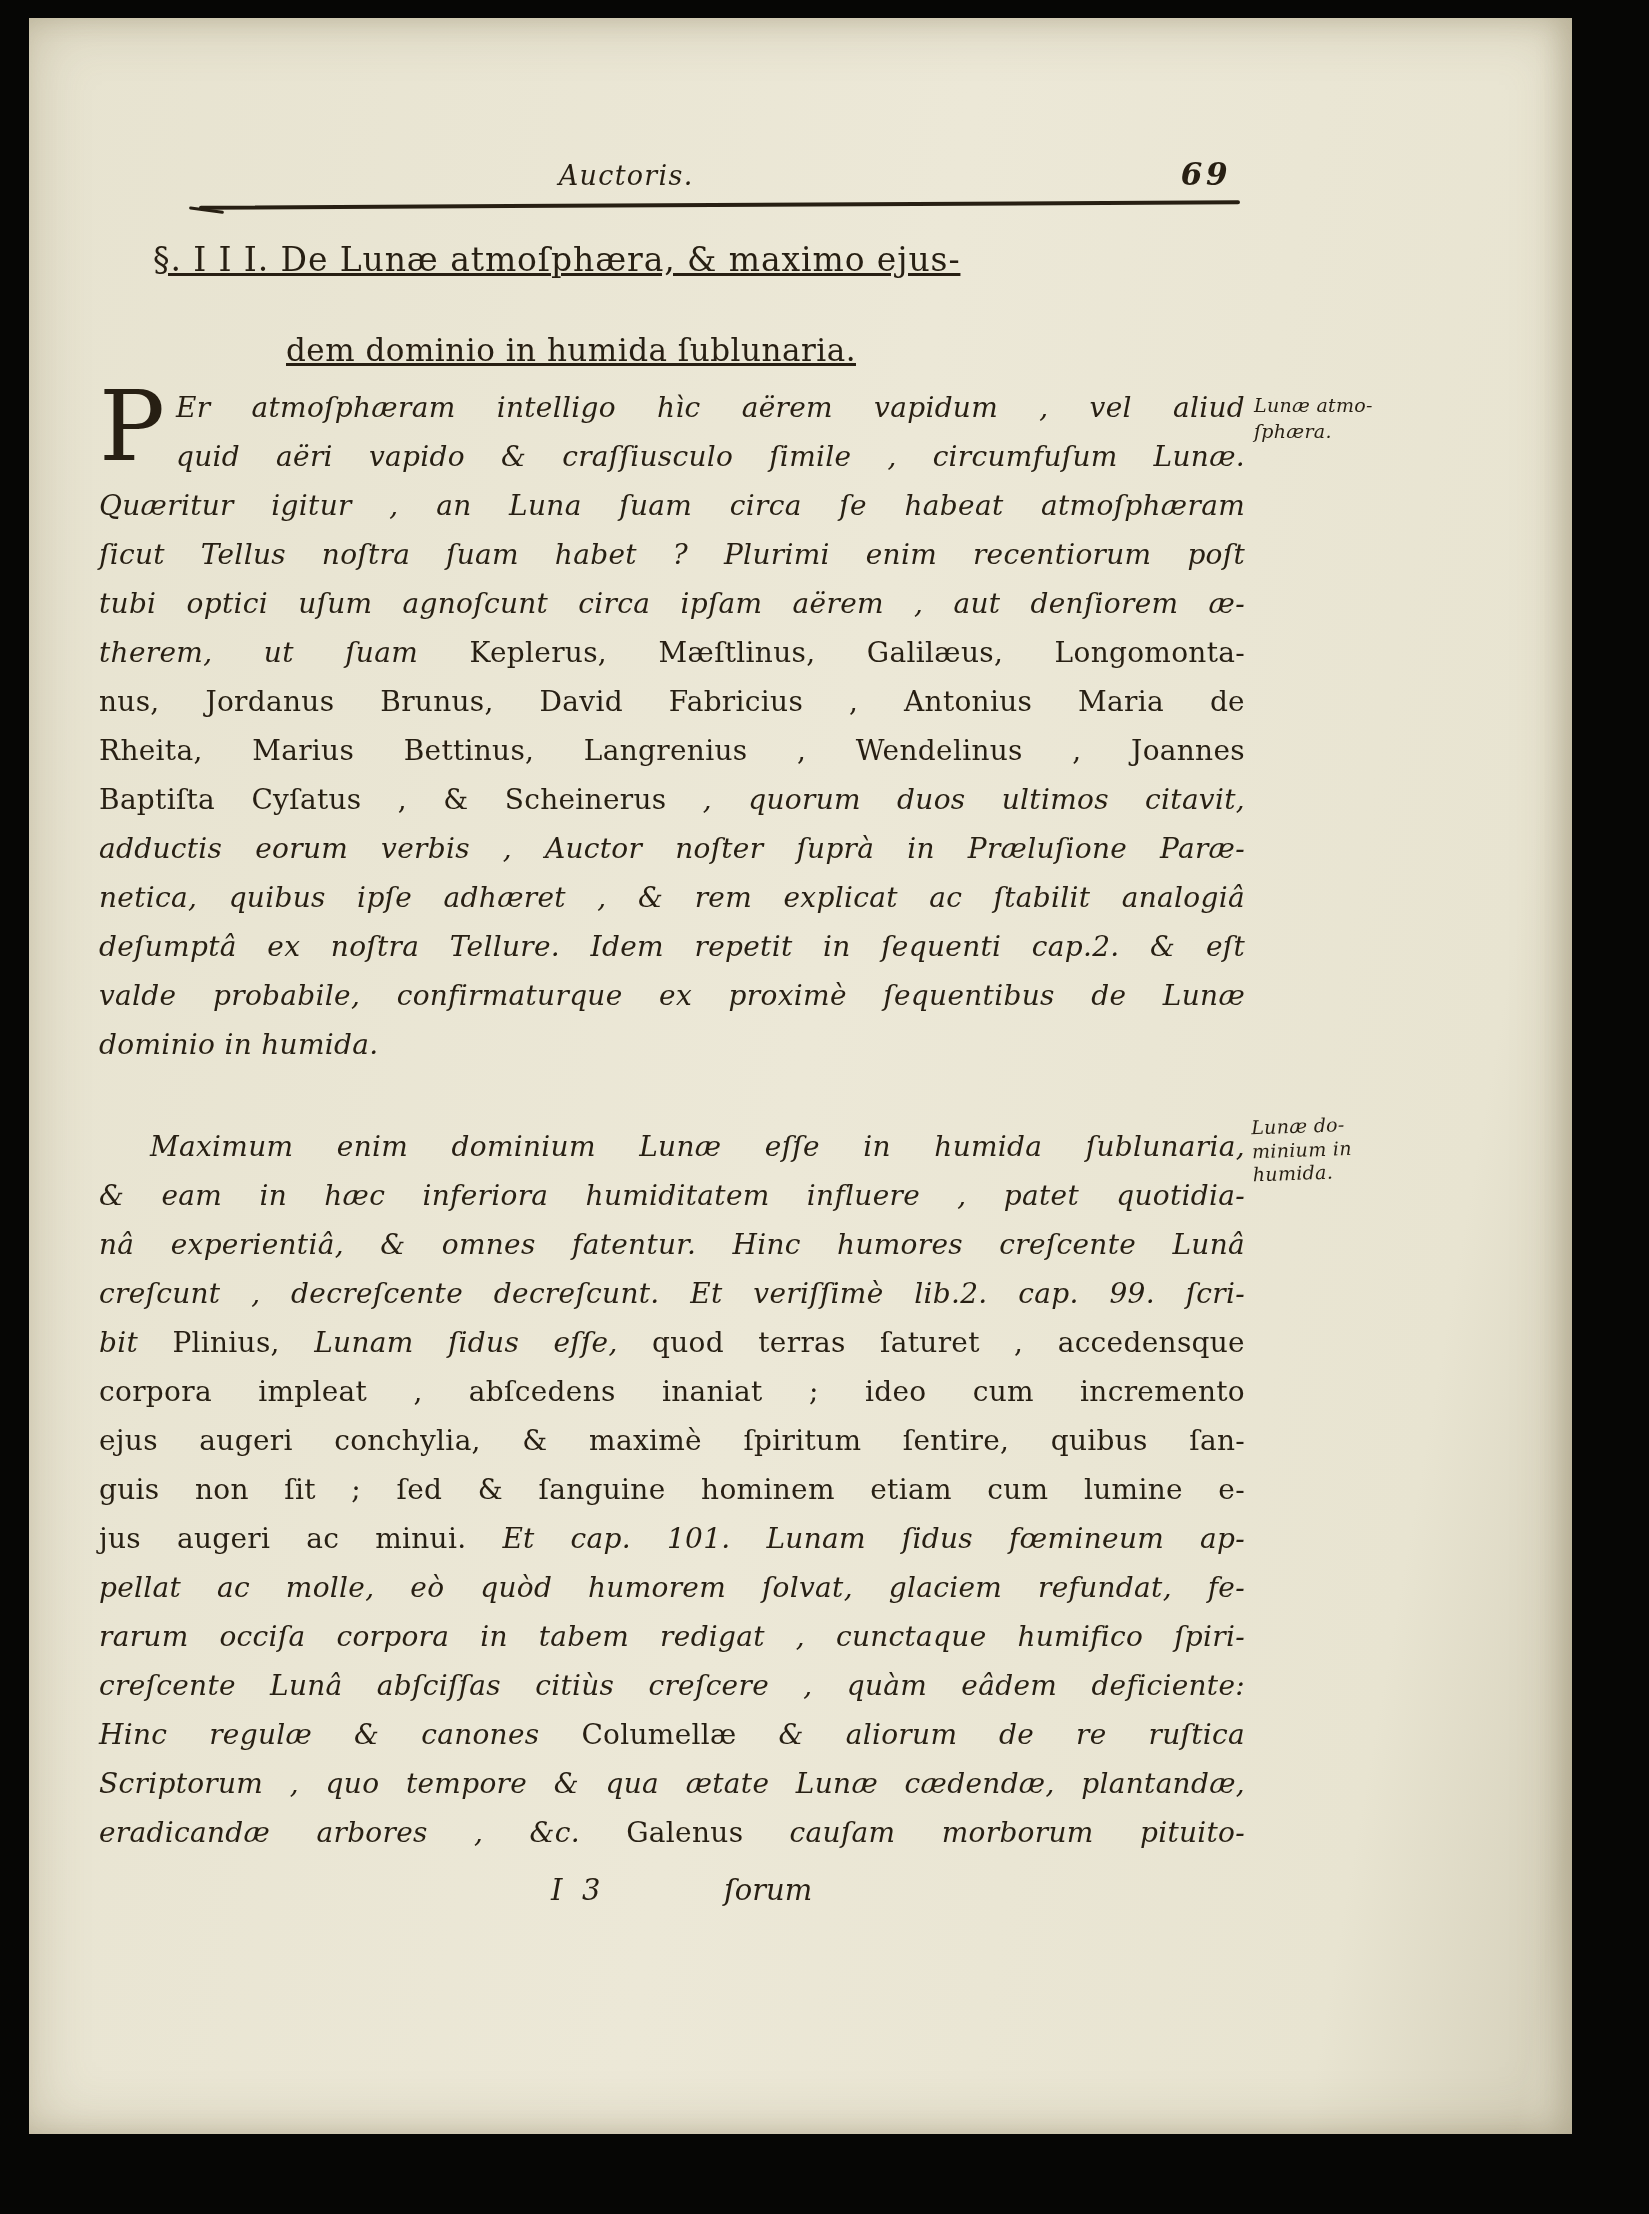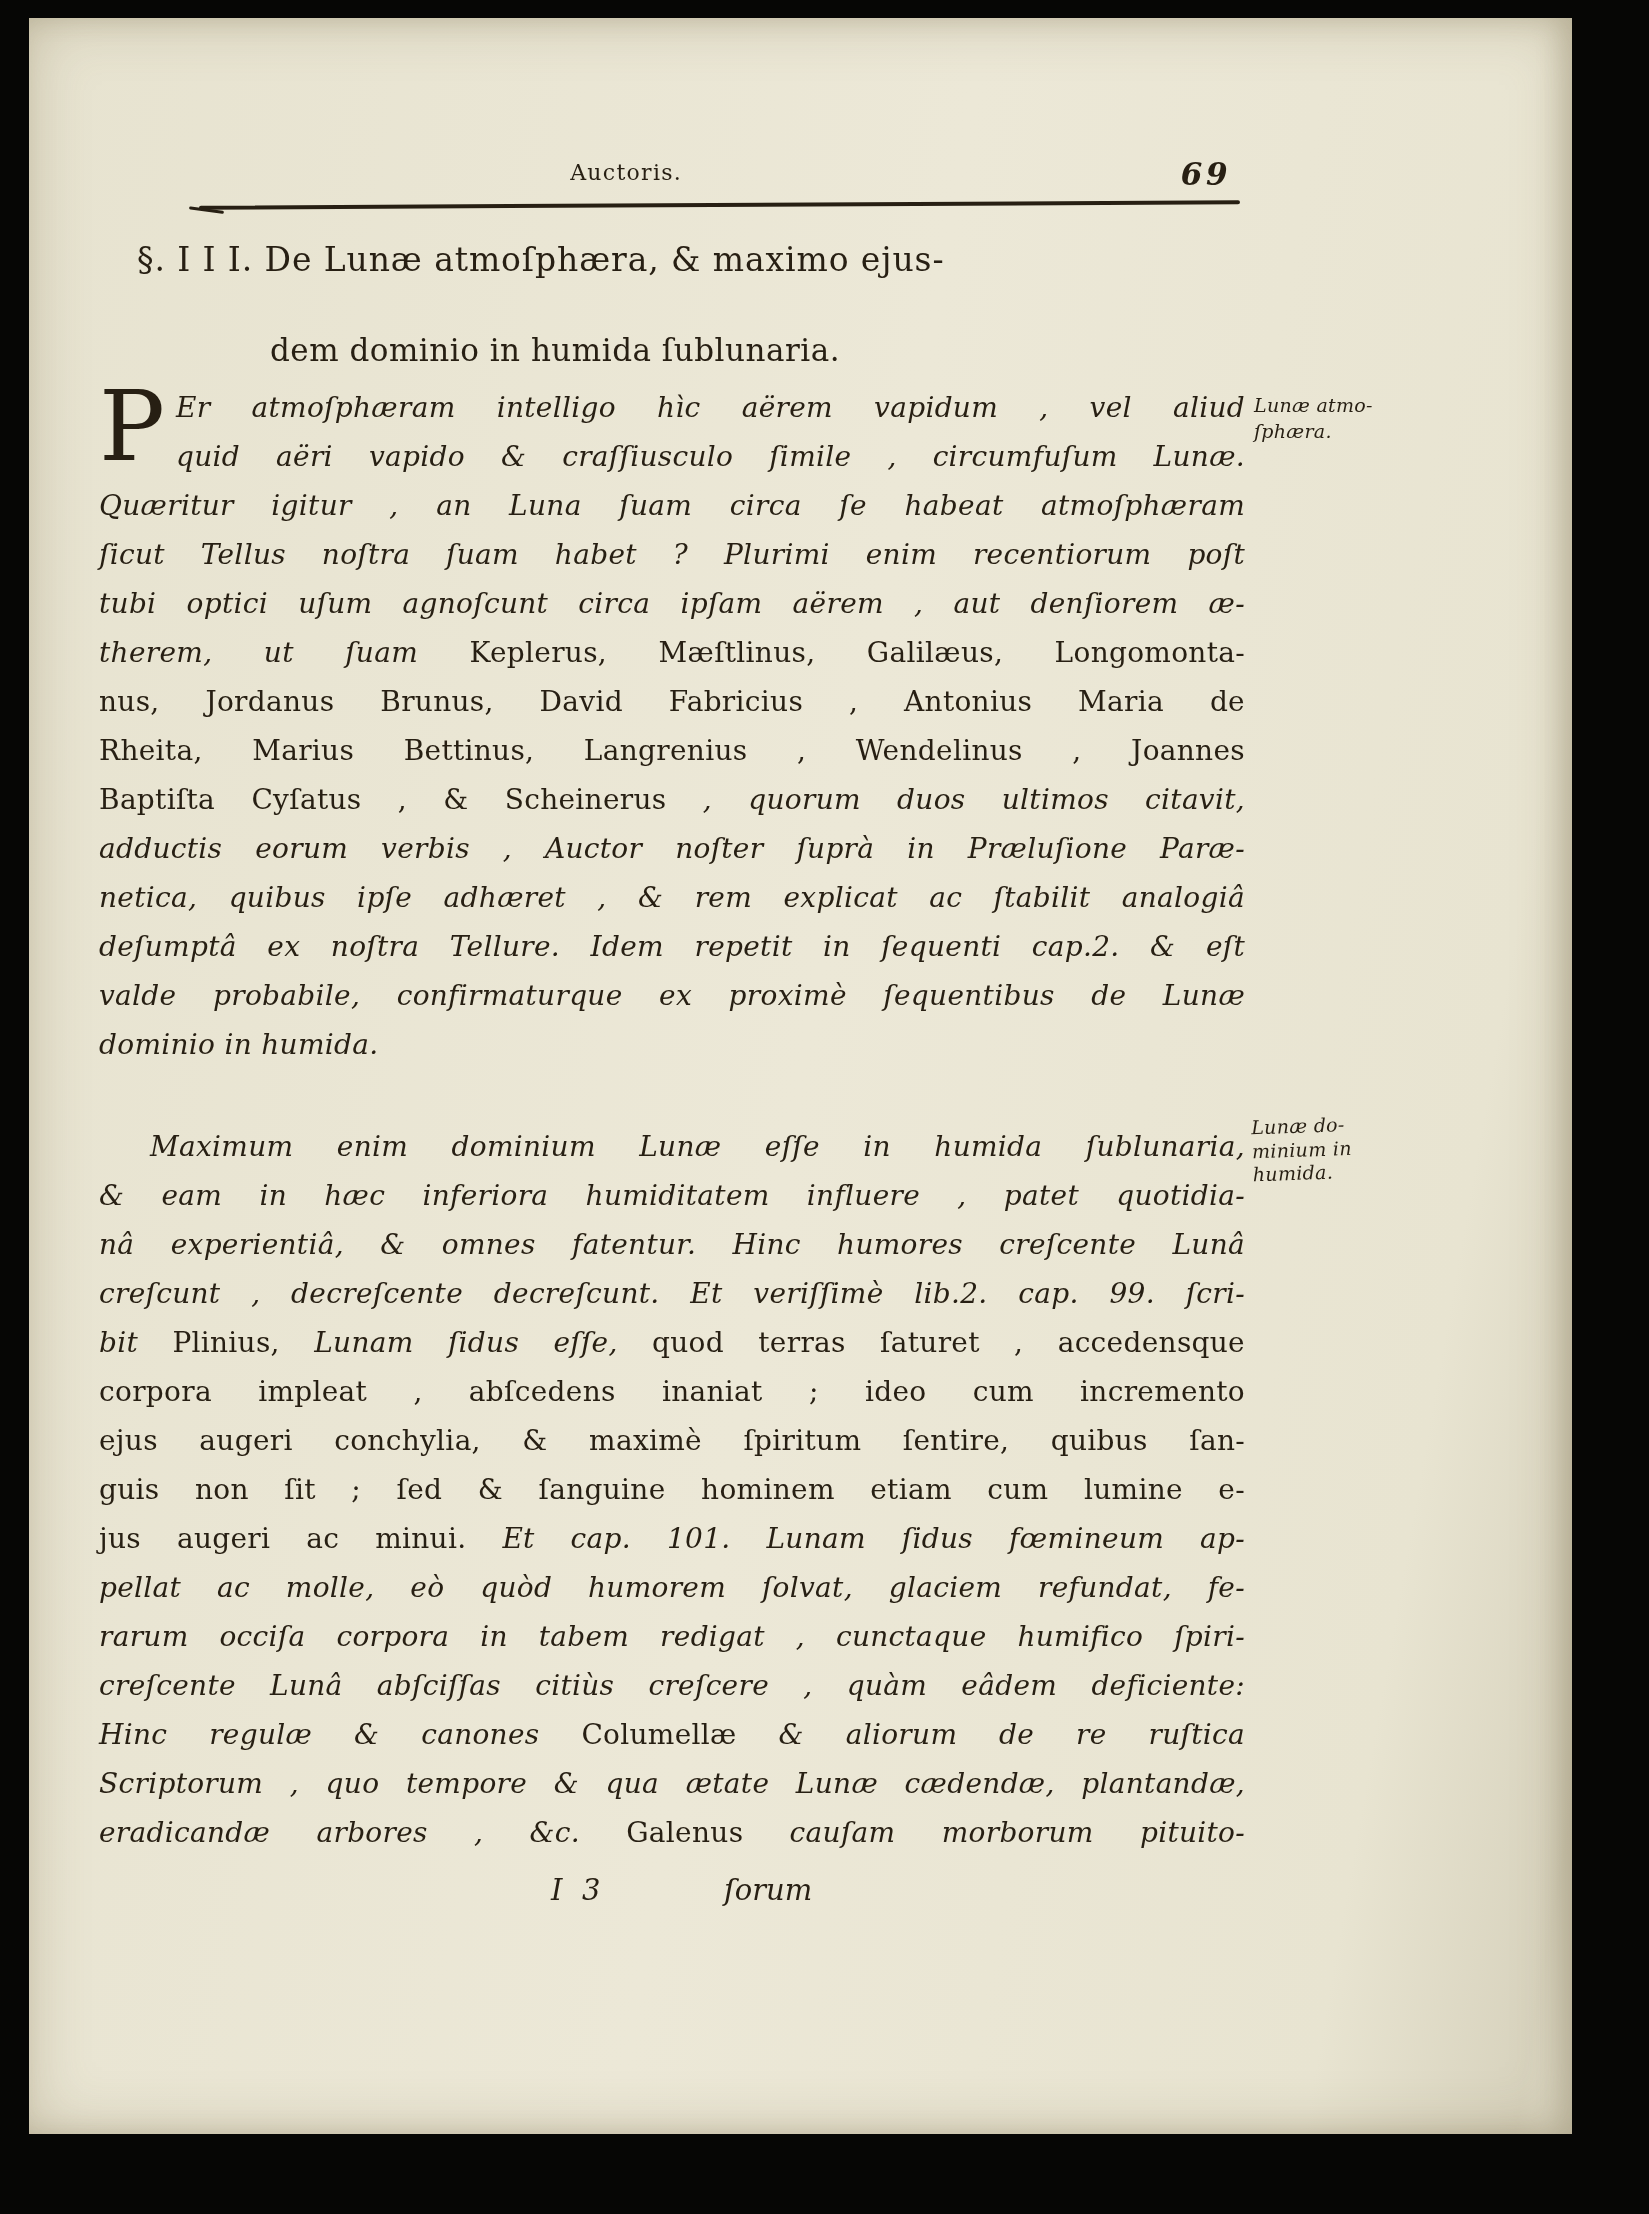--- a/index.html
+++ b/index.html
@@ -24,7 +24,7 @@
   .header-row { position:absolute; top:142px; left:0; width:100%; height:38px; }
   .running-title {
     position:absolute; left:46%; transform:translateX(-50%);
-    font-size:22px; letter-spacing:1.3px;
+    font-style:italic; font-size:27px; letter-spacing:1.3px;
   }
   .page-number {
     position:absolute; right:14px; top:-3.5px;

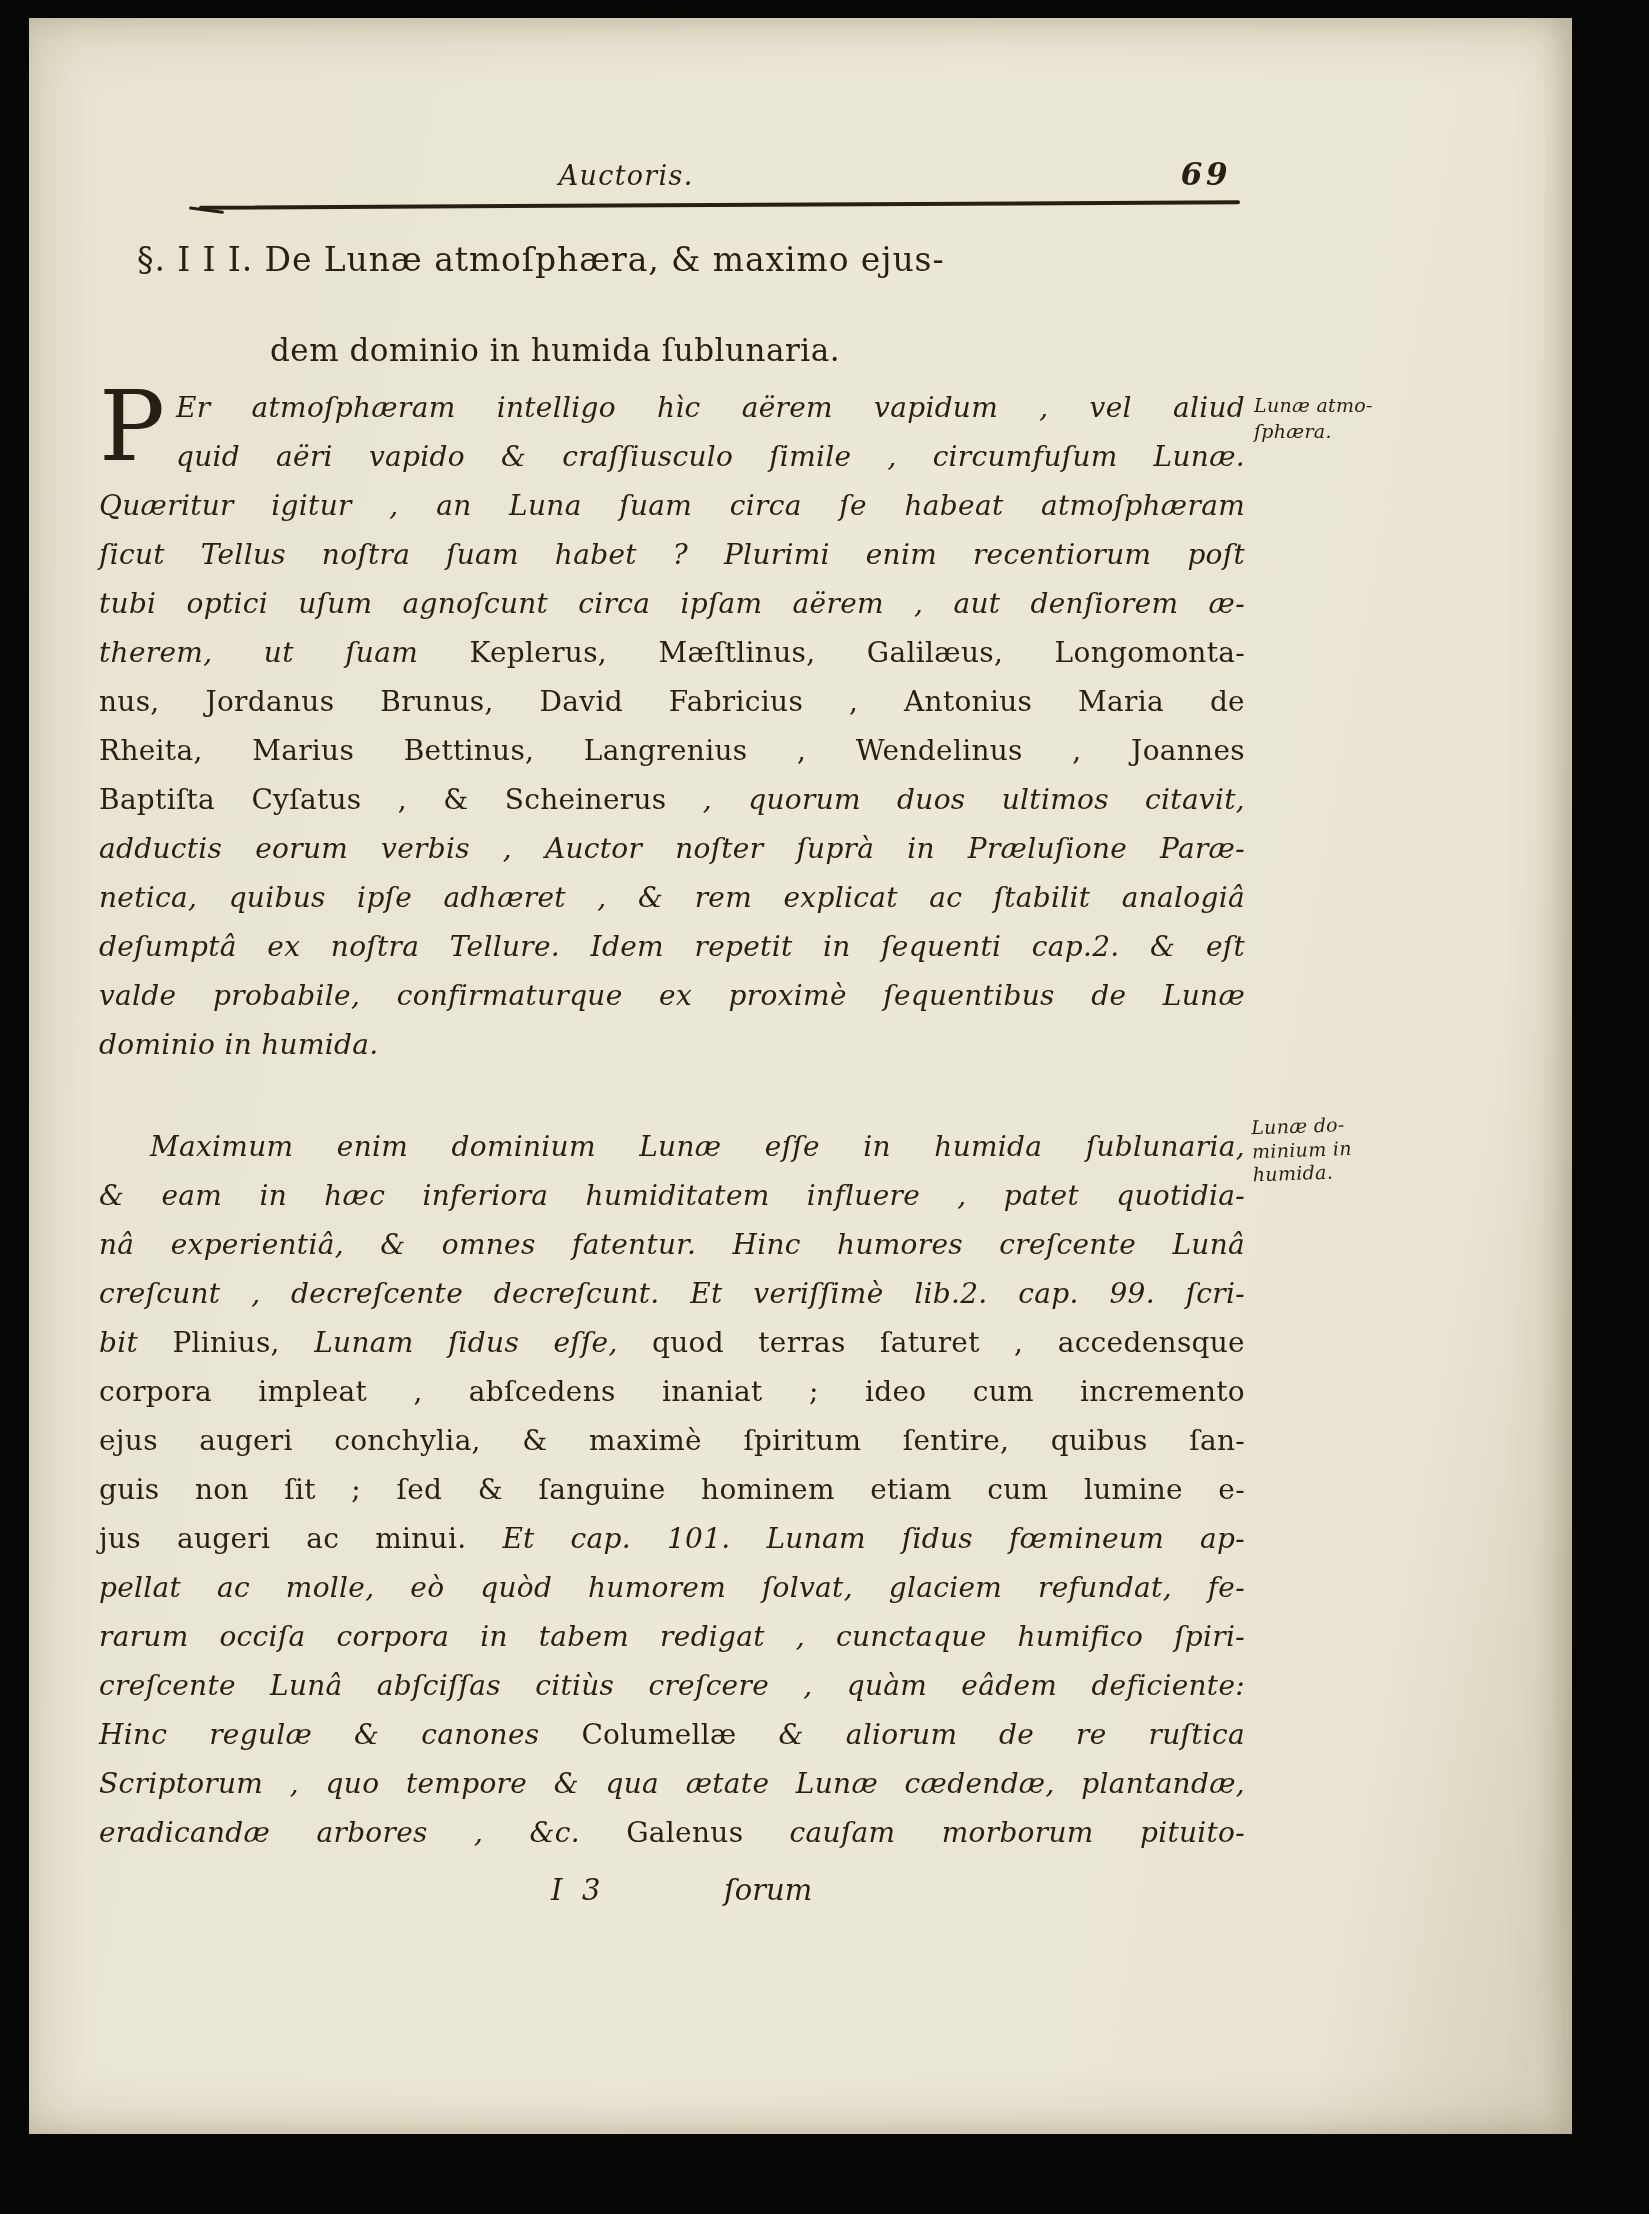--- a/index.html
+++ b/index.html
@@ -40,7 +40,7 @@
     background: var(--ink, #2a2316); transform:rotate(8deg); border-radius:1.7px;
   }
 
-  .heading { position:absolute; top:218px; left:0; width:100%; line-height:47px; }
+  .heading { position:absolute; top:218px; left:16px; width:100%; line-height:47px;text-decoration:underline; }
   .heading .h1 { padding-left:38px; font-size:33px; letter-spacing:0.9px; }
   .heading .h2 { padding-left:171px; font-size:31px; letter-spacing:0.5px;margin-top:44px; }
 

